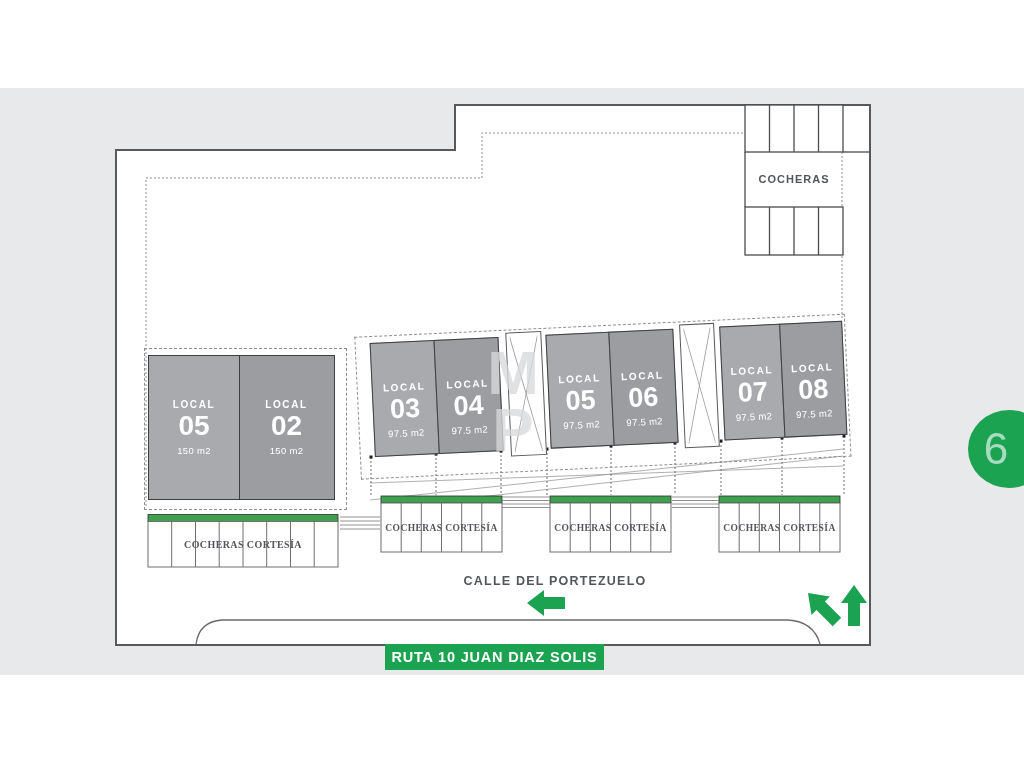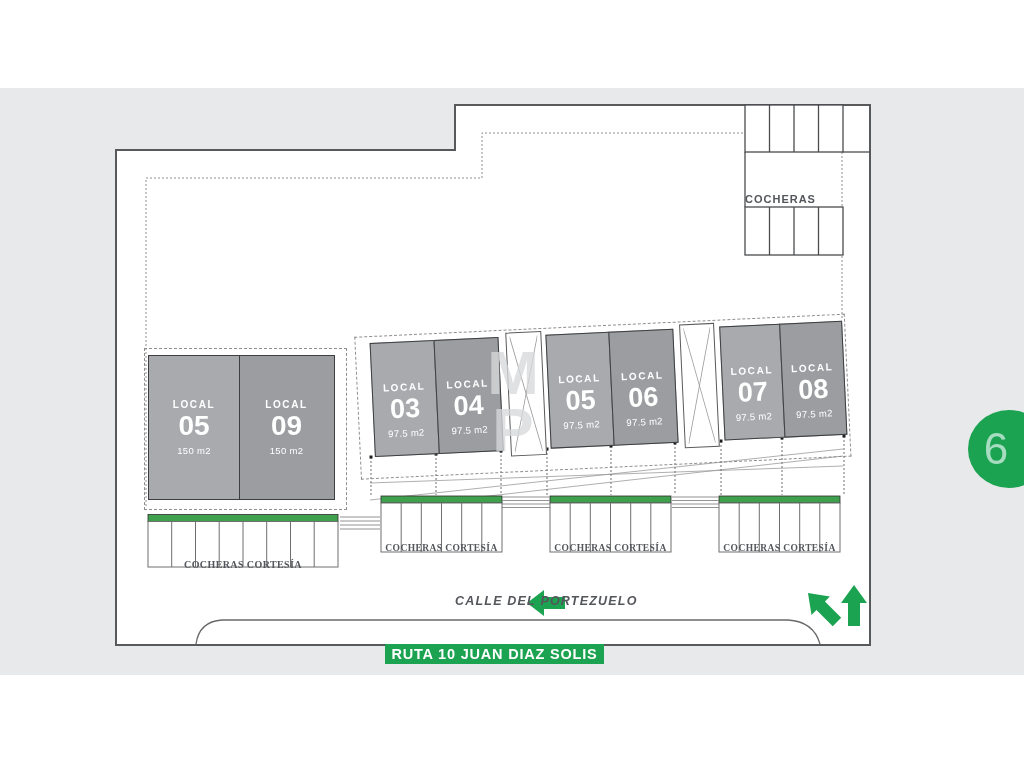--- a/index.html
+++ b/index.html
@@ -33,8 +33,8 @@
   .xbox svg{position:absolute;left:3px;top:3px;width:calc(100% - 6px);height:calc(100% - 6px);}
 
   
-  .plan-label{position:absolute;color:#53565b;font-weight:bold;z-index:7;
-         white-space:nowrap;margin-top:20px;}
+  .plan-label{position:absolute;color:#53565b;font-weight:bold;z-index:7;text-align:center;
+         white-space:nowrap;}
   .cocheras-lbl{font-size:11px;letter-spacing:1px;}
   .cortesia-lbl{font-size:9.5px;letter-spacing:.4px;display:flex;align-items:center;
          justify-content:center;font-family:Liberation Serif, serif;}

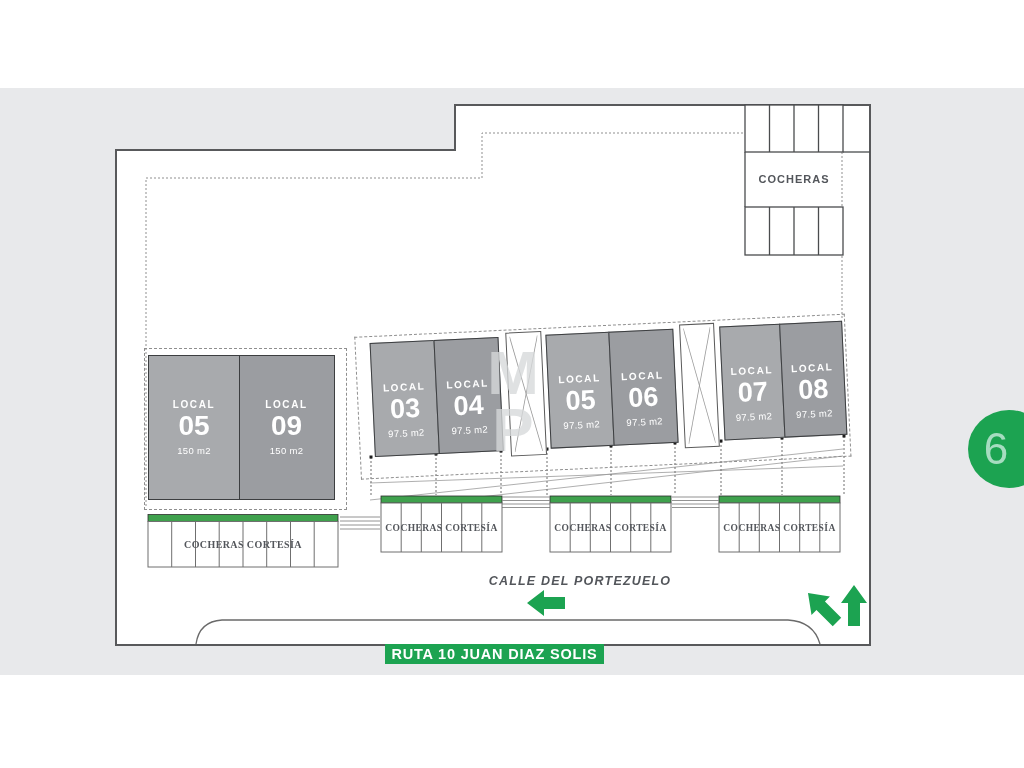--- a/index.html
+++ b/index.html
@@ -177,7 +177,7 @@
   </div>
   <div class="local big fill-dark" style="left:238.5px;top:355px;width:96px;height:145px;">
     <span class="lbl">LOCAL</span>
-    <span class="num">09</span>
+    <span class="num">02</span>
     <span class="area">150 m2</span>
   </div>
 

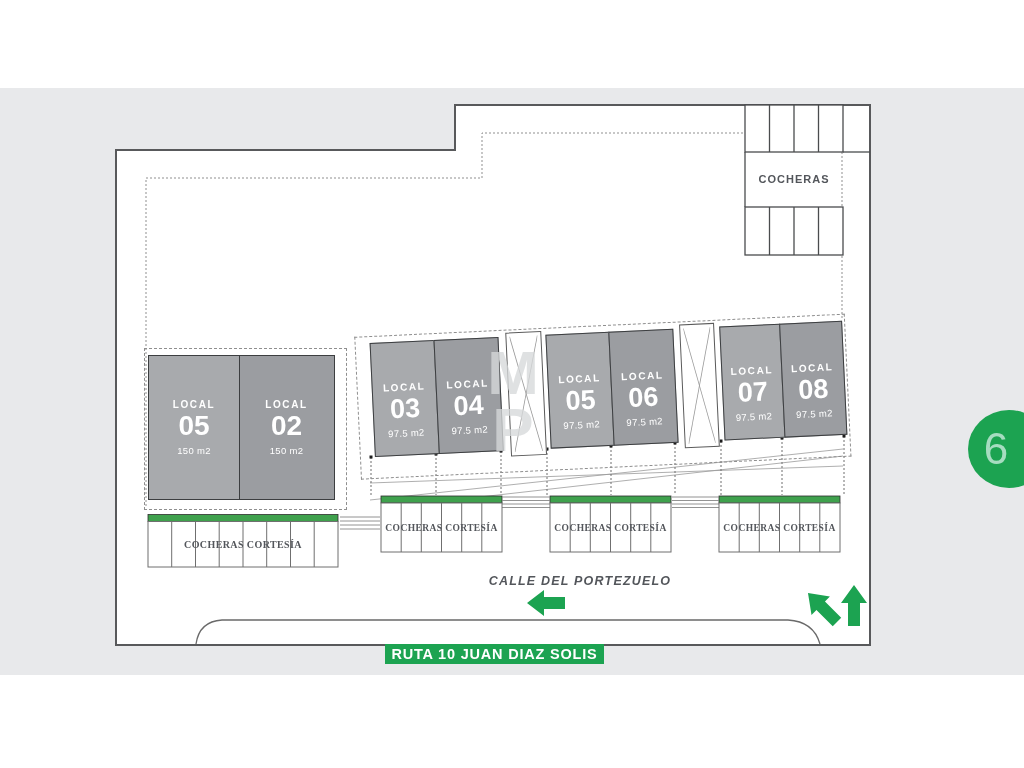--- a/index.html
+++ b/index.html
@@ -244,7 +244,7 @@
   <div class="plan-label cortesia-lbl" style="left:550px;top:503px;width:121px;height:49px;">COCHERAS CORTESÍA</div>
   <div class="plan-label cortesia-lbl" style="left:719px;top:503px;width:121px;height:49px;">COCHERAS CORTESÍA</div>
 
-  <div class="plan-label street-lbl" style="left:455px;top:574px;width:250px;font-style:italic;">CALLE DEL PORTEZUELO</div>
+  <div class="plan-label street-lbl" style="left:430px;top:574px;width:250px;">CALLE DEL PORTEZUELO</div>
 
   <div class="banner">RUTA 10 JUAN DIAZ SOLIS</div>
 

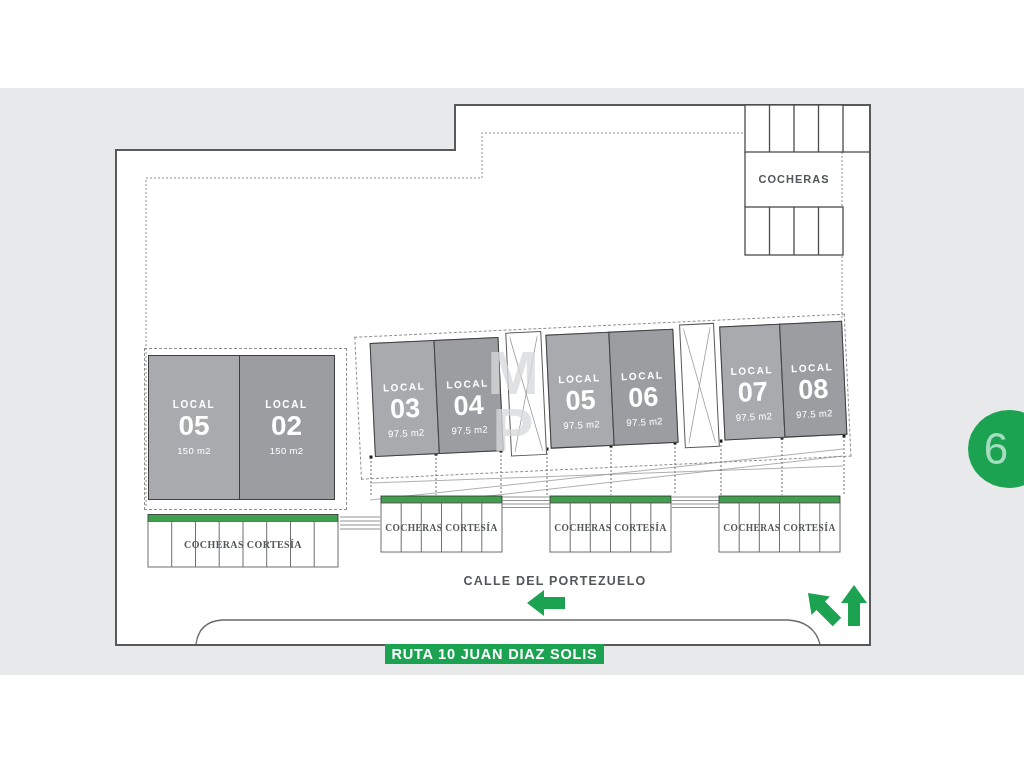--- a/index.html
+++ b/index.html
@@ -40,7 +40,7 @@
          justify-content:center;font-family:Liberation Serif, serif;}
   .street-lbl{font-size:12.5px;letter-spacing:1.2px;}
 
-  .banner{position:absolute;left:385px;top:644px;width:219px;height:20px;background:#1ca351;
+  .banner{position:absolute;left:385px;top:644px;width:219px;height:26px;background:#1ca351;
          color:#fff;font-weight:bold;font-size:14.5px;letter-spacing:.8px;display:flex;
          align-items:center;justify-content:center;z-index:8;}
   .badge{position:absolute;left:968px;top:410px;width:82px;height:78px;border-radius:50%;

